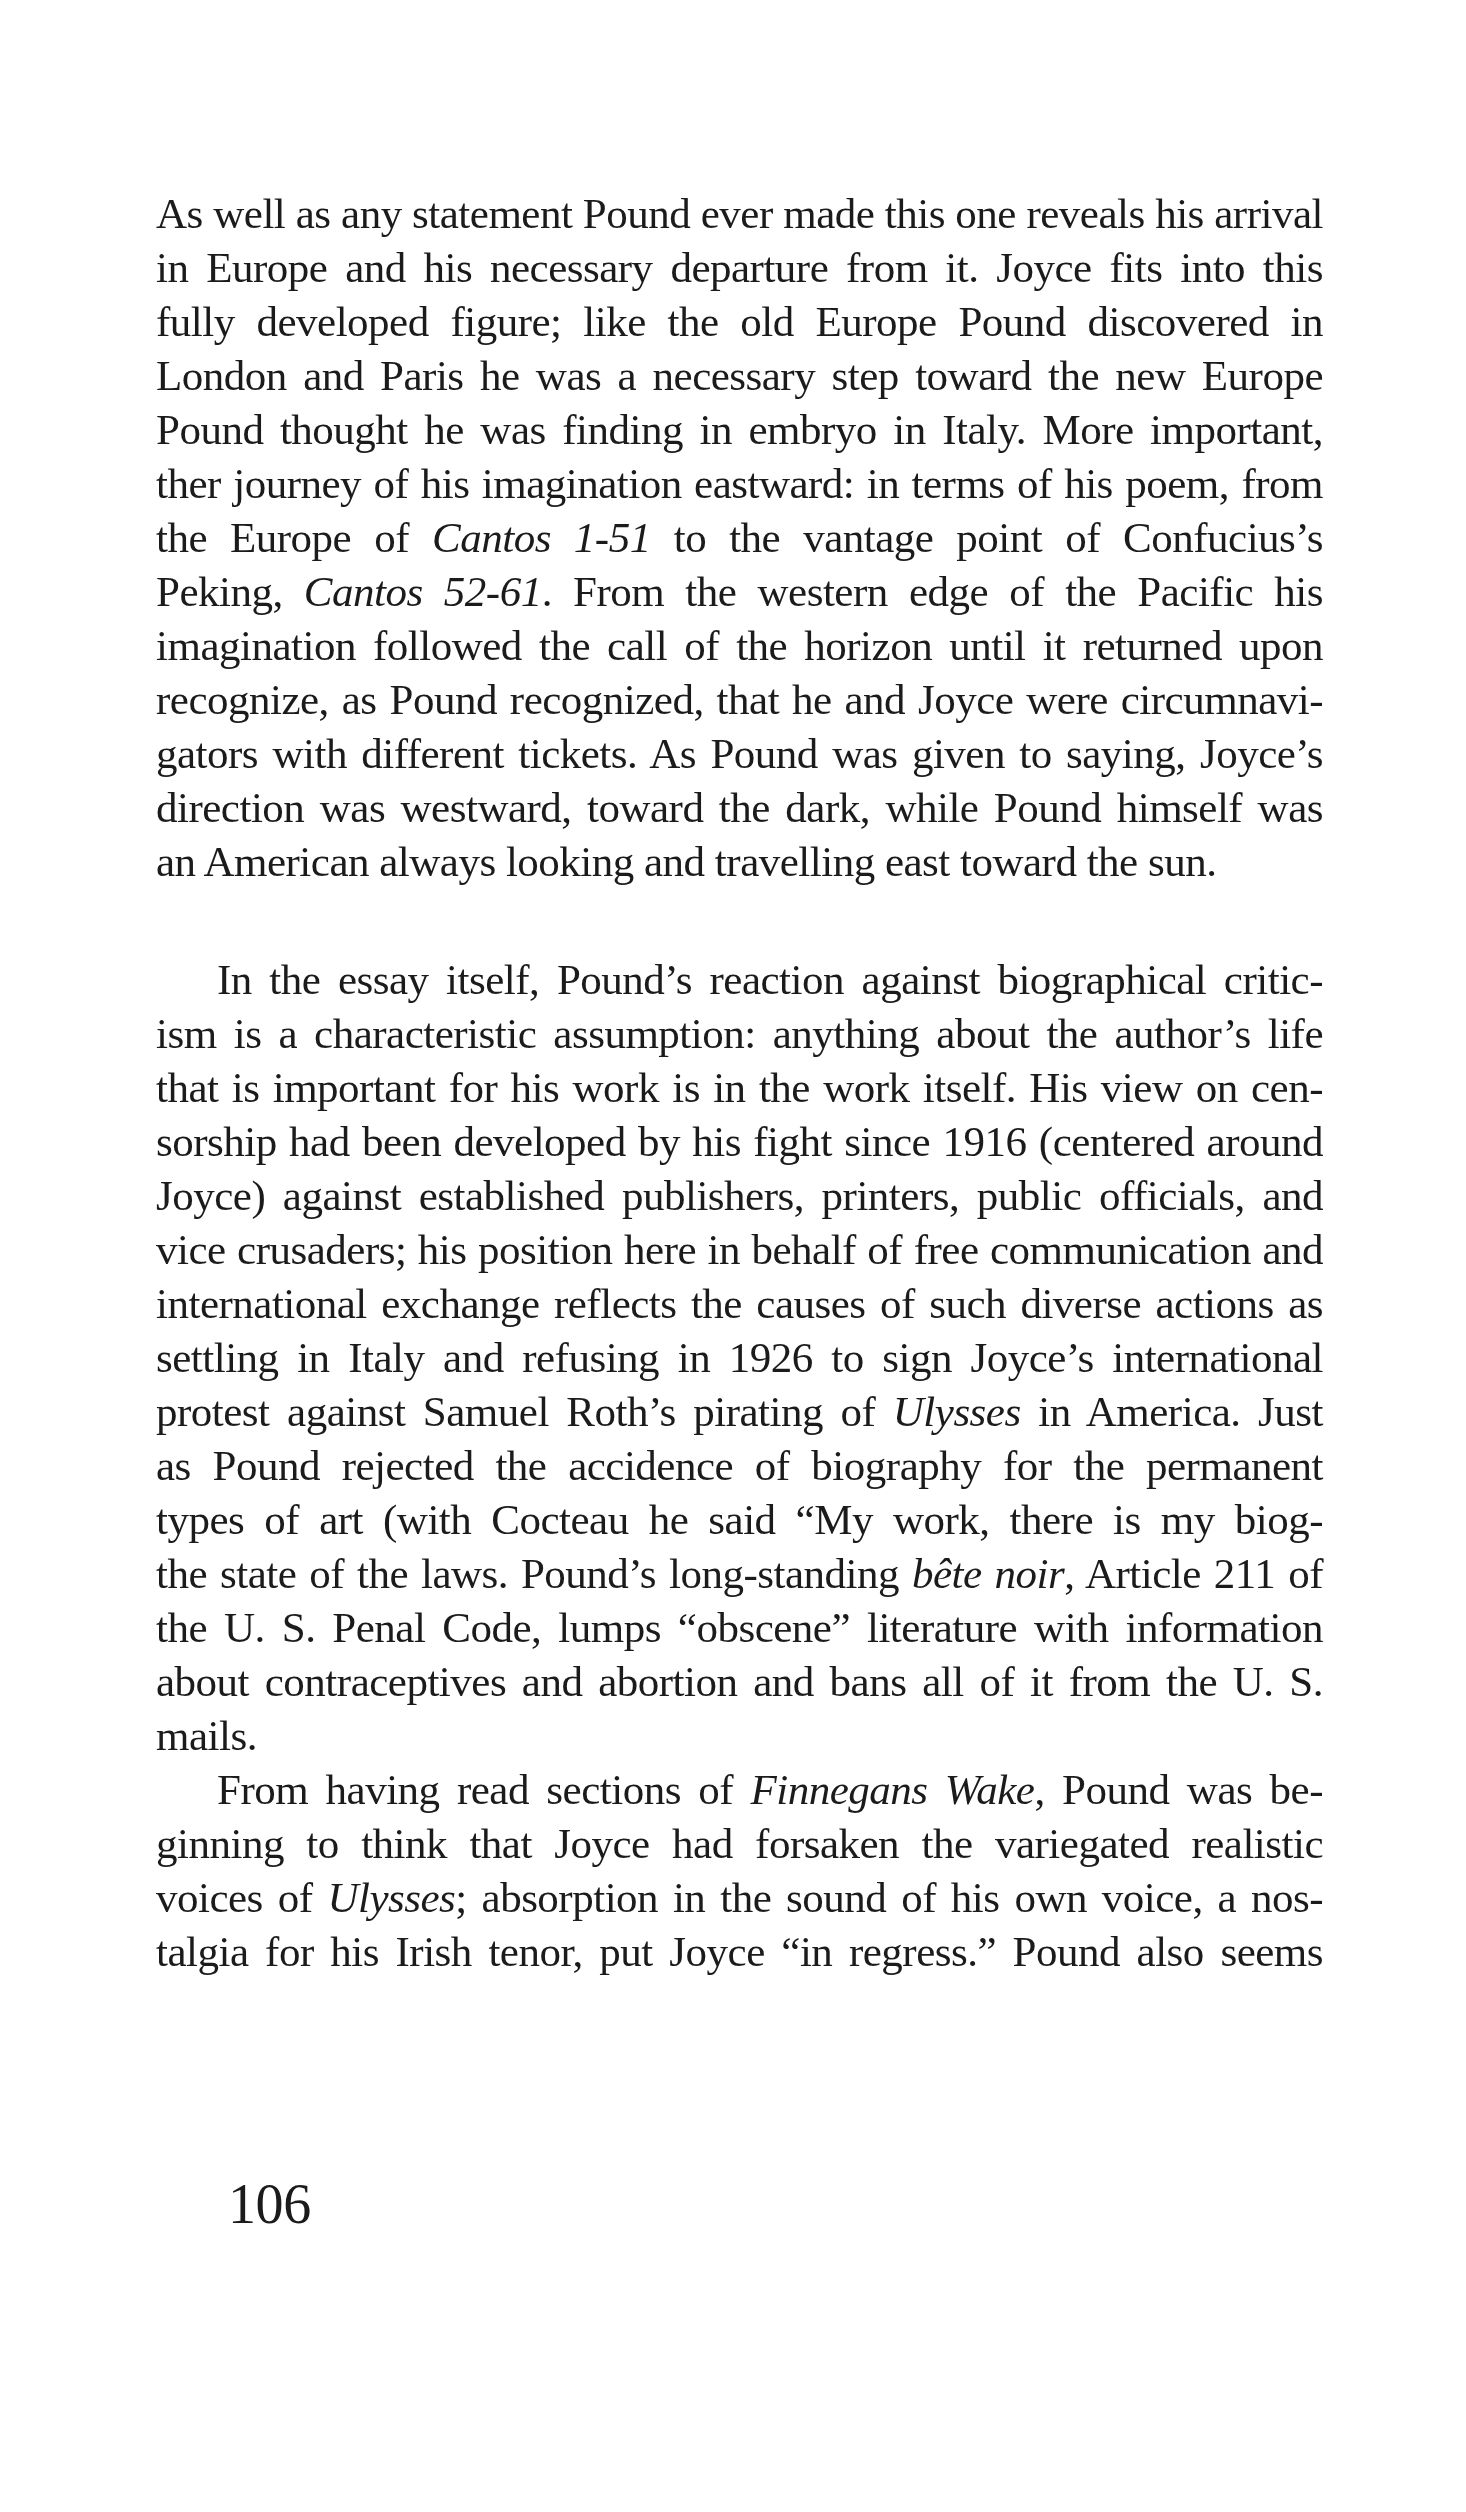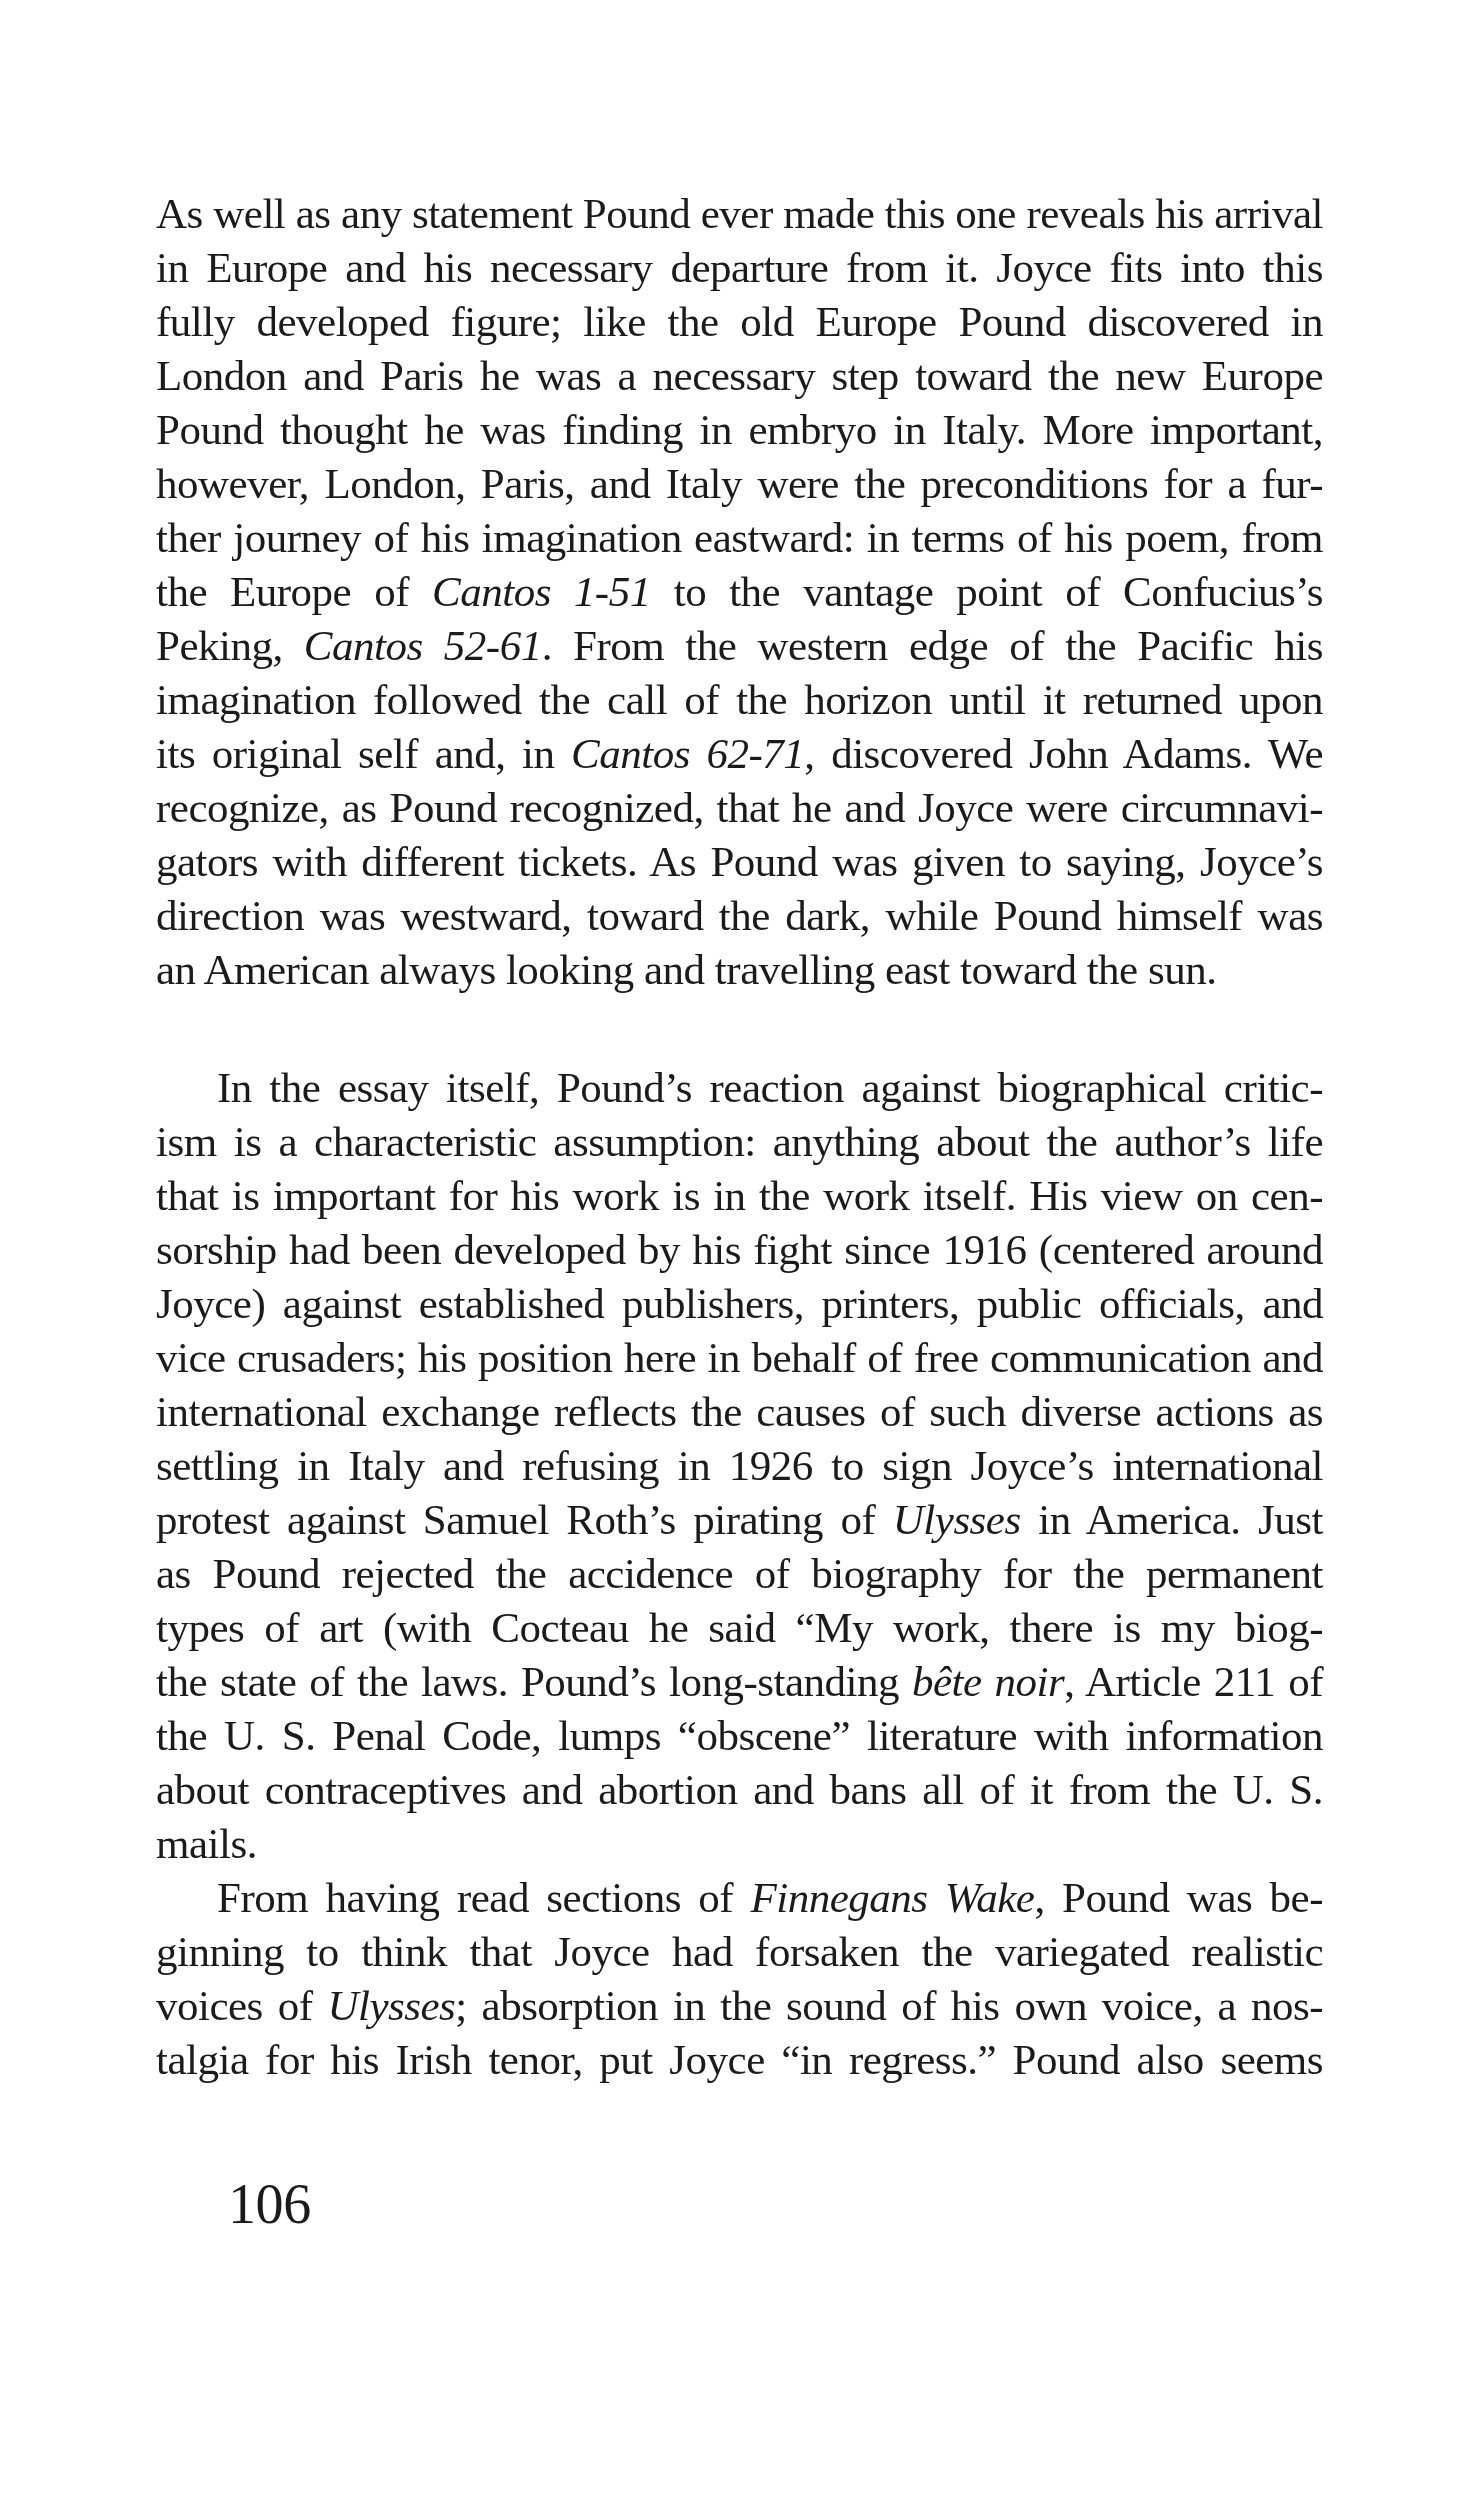--- a/index.html
+++ b/index.html
@@ -74,7 +74,6 @@
         <span class="line"><span>fully developed figure; like the old Europe Pound discovered in</span></span>
         <span class="line"><span>London and Paris he was a necessary step toward the new Europe</span></span>
         <span class="line"><span>Pound thought he was finding in embryo in Italy. More important,</span></span>
-        <span class="line"><span>however, London, Paris, and Italy were the preconditions for a fur-</span></span>
         <span class="line"><span>ther journey of his imagination eastward: in terms of his poem, from</span></span>
         <span class="line"><span>the Europe of </span><span class="seg-italic">Cantos 1-51</span><span> to the vantage point of Confucius’s</span></span>
         <span class="line"><span>Peking, </span><span class="seg-italic">Cantos 52-61</span><span>. From the western edge of the Pacific his</span></span>

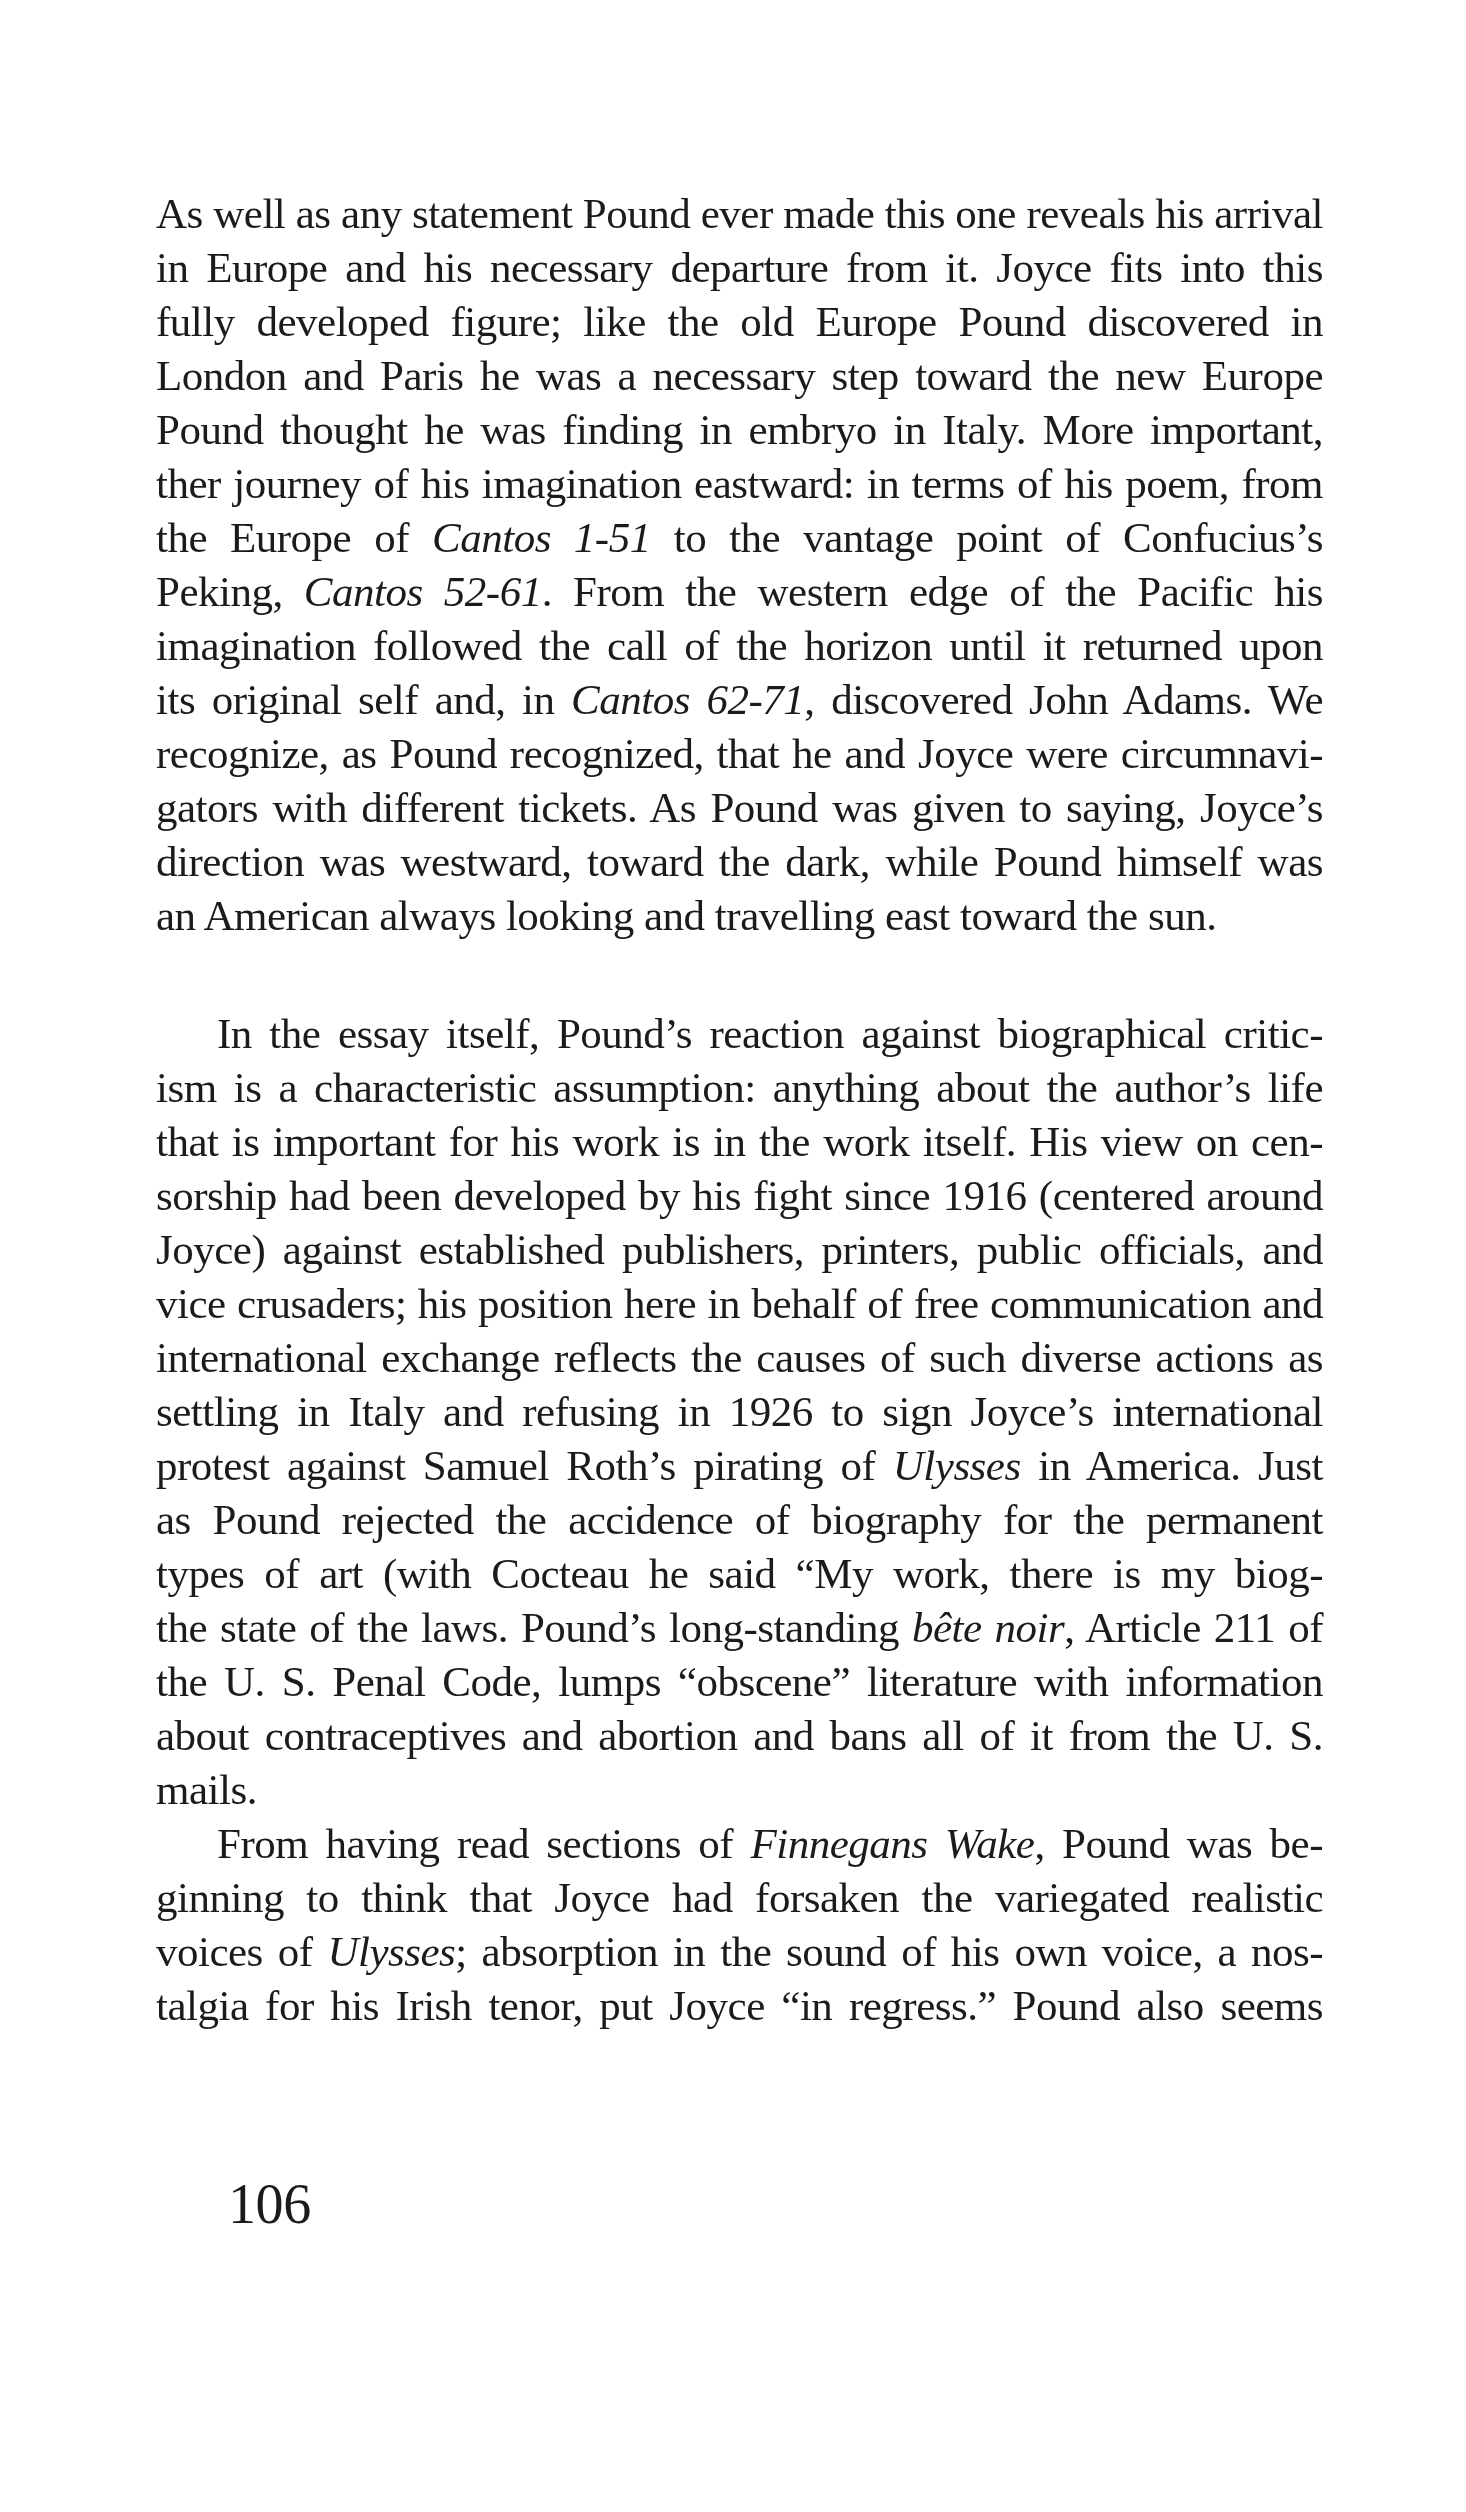--- a/index.html
+++ b/index.html
@@ -78,7 +78,6 @@
         <span class="line"><span>the Europe of </span><span class="seg-italic">Cantos 1-51</span><span> to the vantage point of Confucius’s</span></span>
         <span class="line"><span>Peking, </span><span class="seg-italic">Cantos 52-61</span><span>. From the western edge of the Pacific his</span></span>
         <span class="line"><span>imagination followed the call of the horizon until it returned upon</span></span>
-        <span class="line"><span>its original self and, in </span><span class="seg-italic">Cantos 62-71</span><span>, discovered John Adams. We</span></span>
         <span class="line"><span>recognize, as Pound recognized, that he and Joyce were circumnavi-</span></span>
         <span class="line"><span>gators with different tickets. As Pound was given to saying, Joyce’s</span></span>
         <span class="line"><span>direction was westward, toward the dark, while Pound himself was</span></span>

